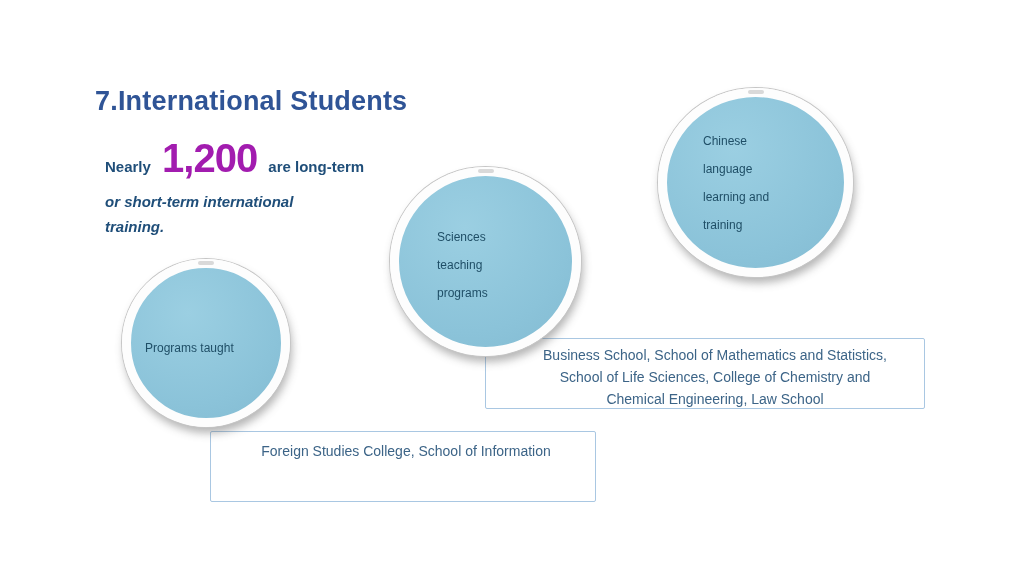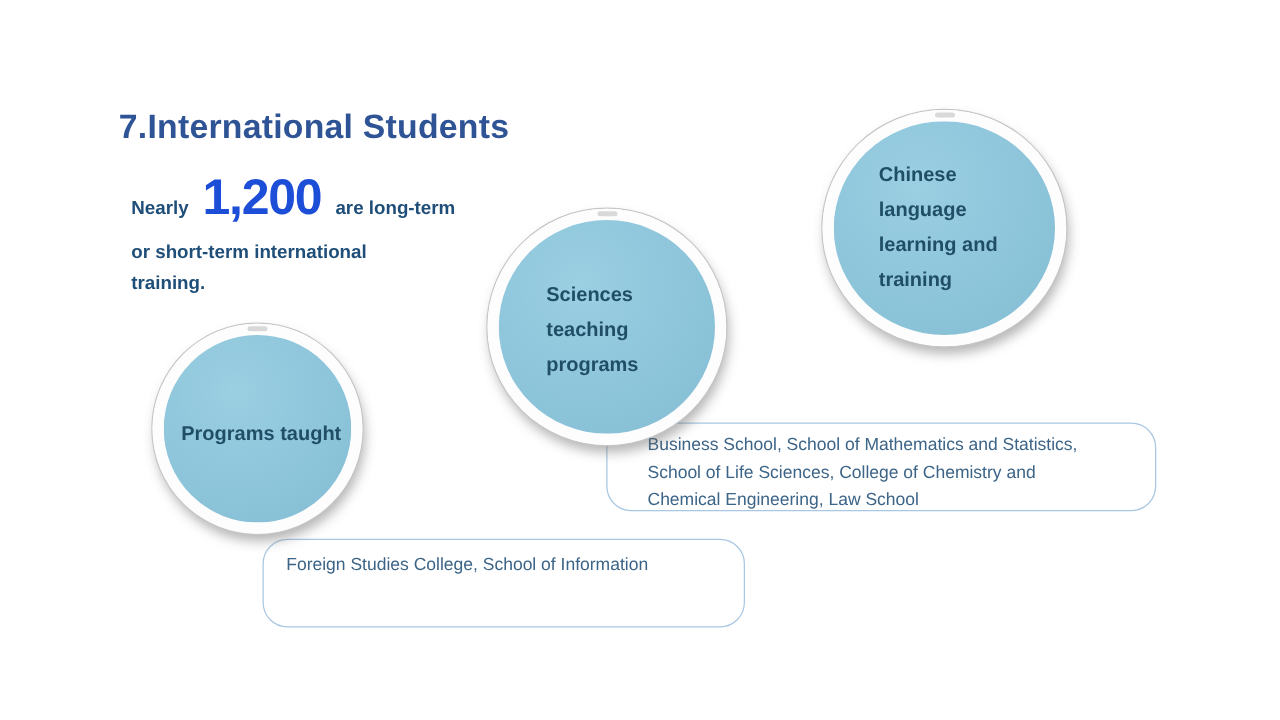--- a/index.html
+++ b/index.html
@@ -44,7 +44,7 @@
   }
   .stat-number {
     font-size: 40px;
-    color: #1d4ed8;
+    color: #a21caf;
     margin: 0 7px;
     letter-spacing: -1px;
   }

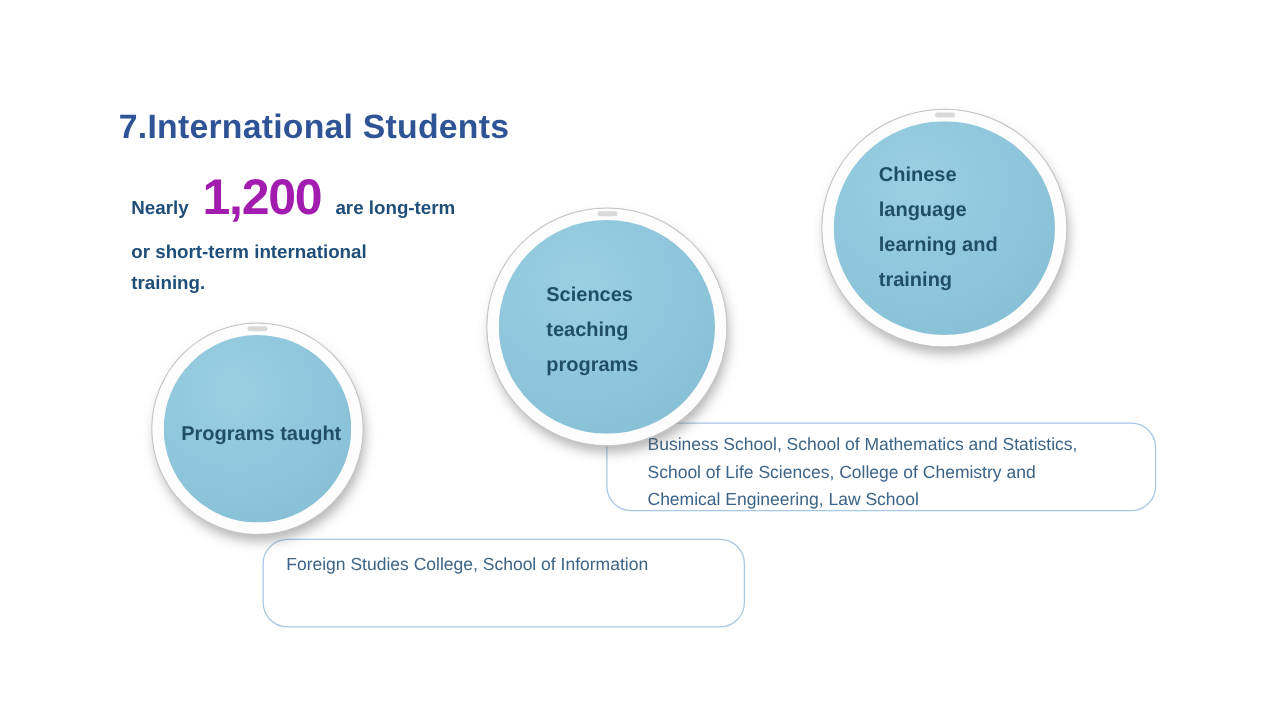--- a/index.html
+++ b/index.html
@@ -78,8 +78,8 @@
   }
   .circle-label {
     color: #1F4E66;
-    font-weight: 700;
-    font-size: 16px;
+    font-weight: 400;
+    font-size: 12px;
     line-height: 28px;
   }
   .circle-1 { left: 122px; top: 259px; width: 168px; height: 168px; }

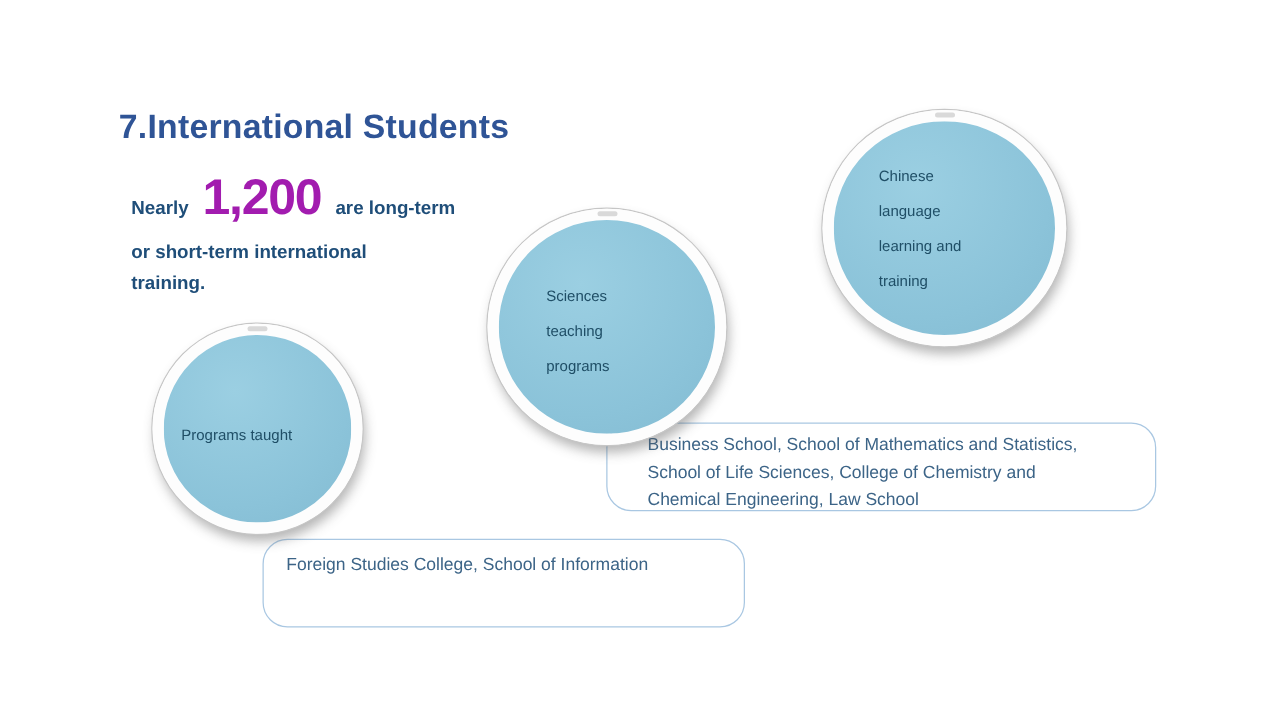--- a/index.html
+++ b/index.html
@@ -50,6 +50,7 @@
   }
   .stat-line {
     line-height: 25px;
+    font-style: italic;
   }
 
   

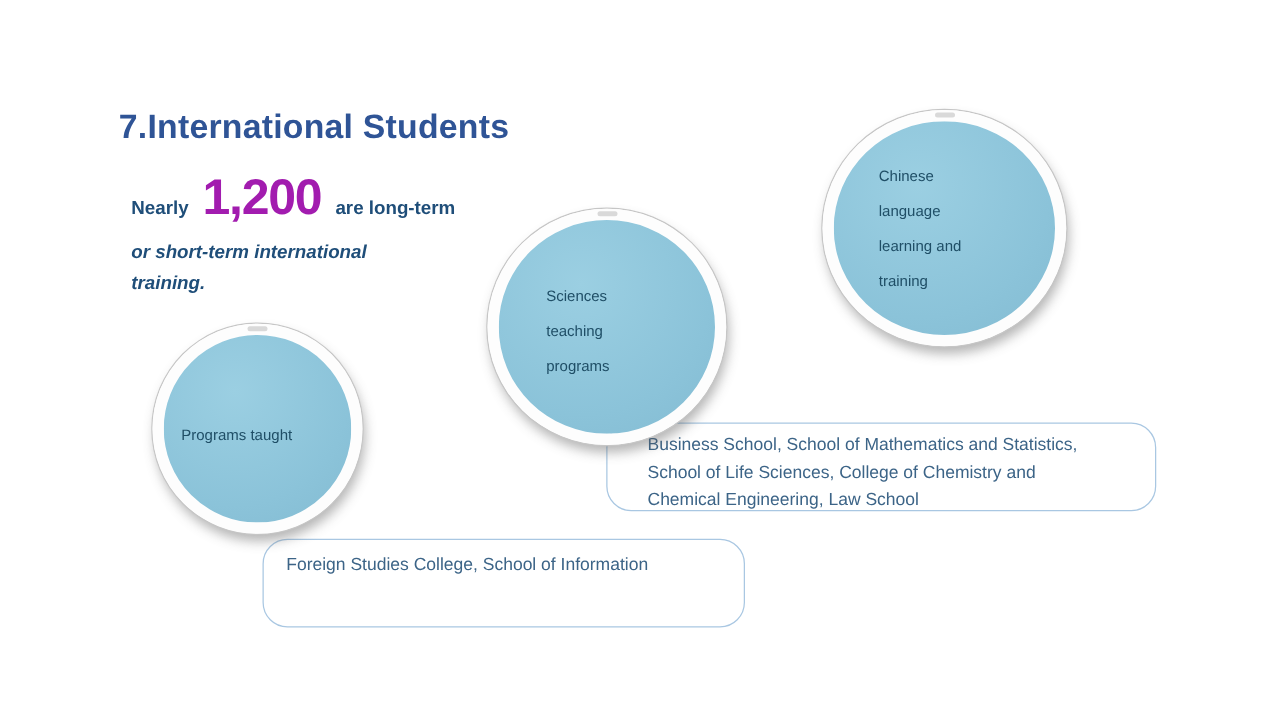--- a/index.html
+++ b/index.html
@@ -95,12 +95,13 @@
     position: absolute;
     box-sizing: border-box;
     border: 1.5px solid #A9C7E2;
-    border-radius: 20px;
+    border-radius: 2px;
     background: #ffffff;
     color: #3C6487;
     font-size: 14px;
     line-height: 22px;
     z-index: 1;
+    text-align: center;
   }
   .box-1 {
     left: 485px;

